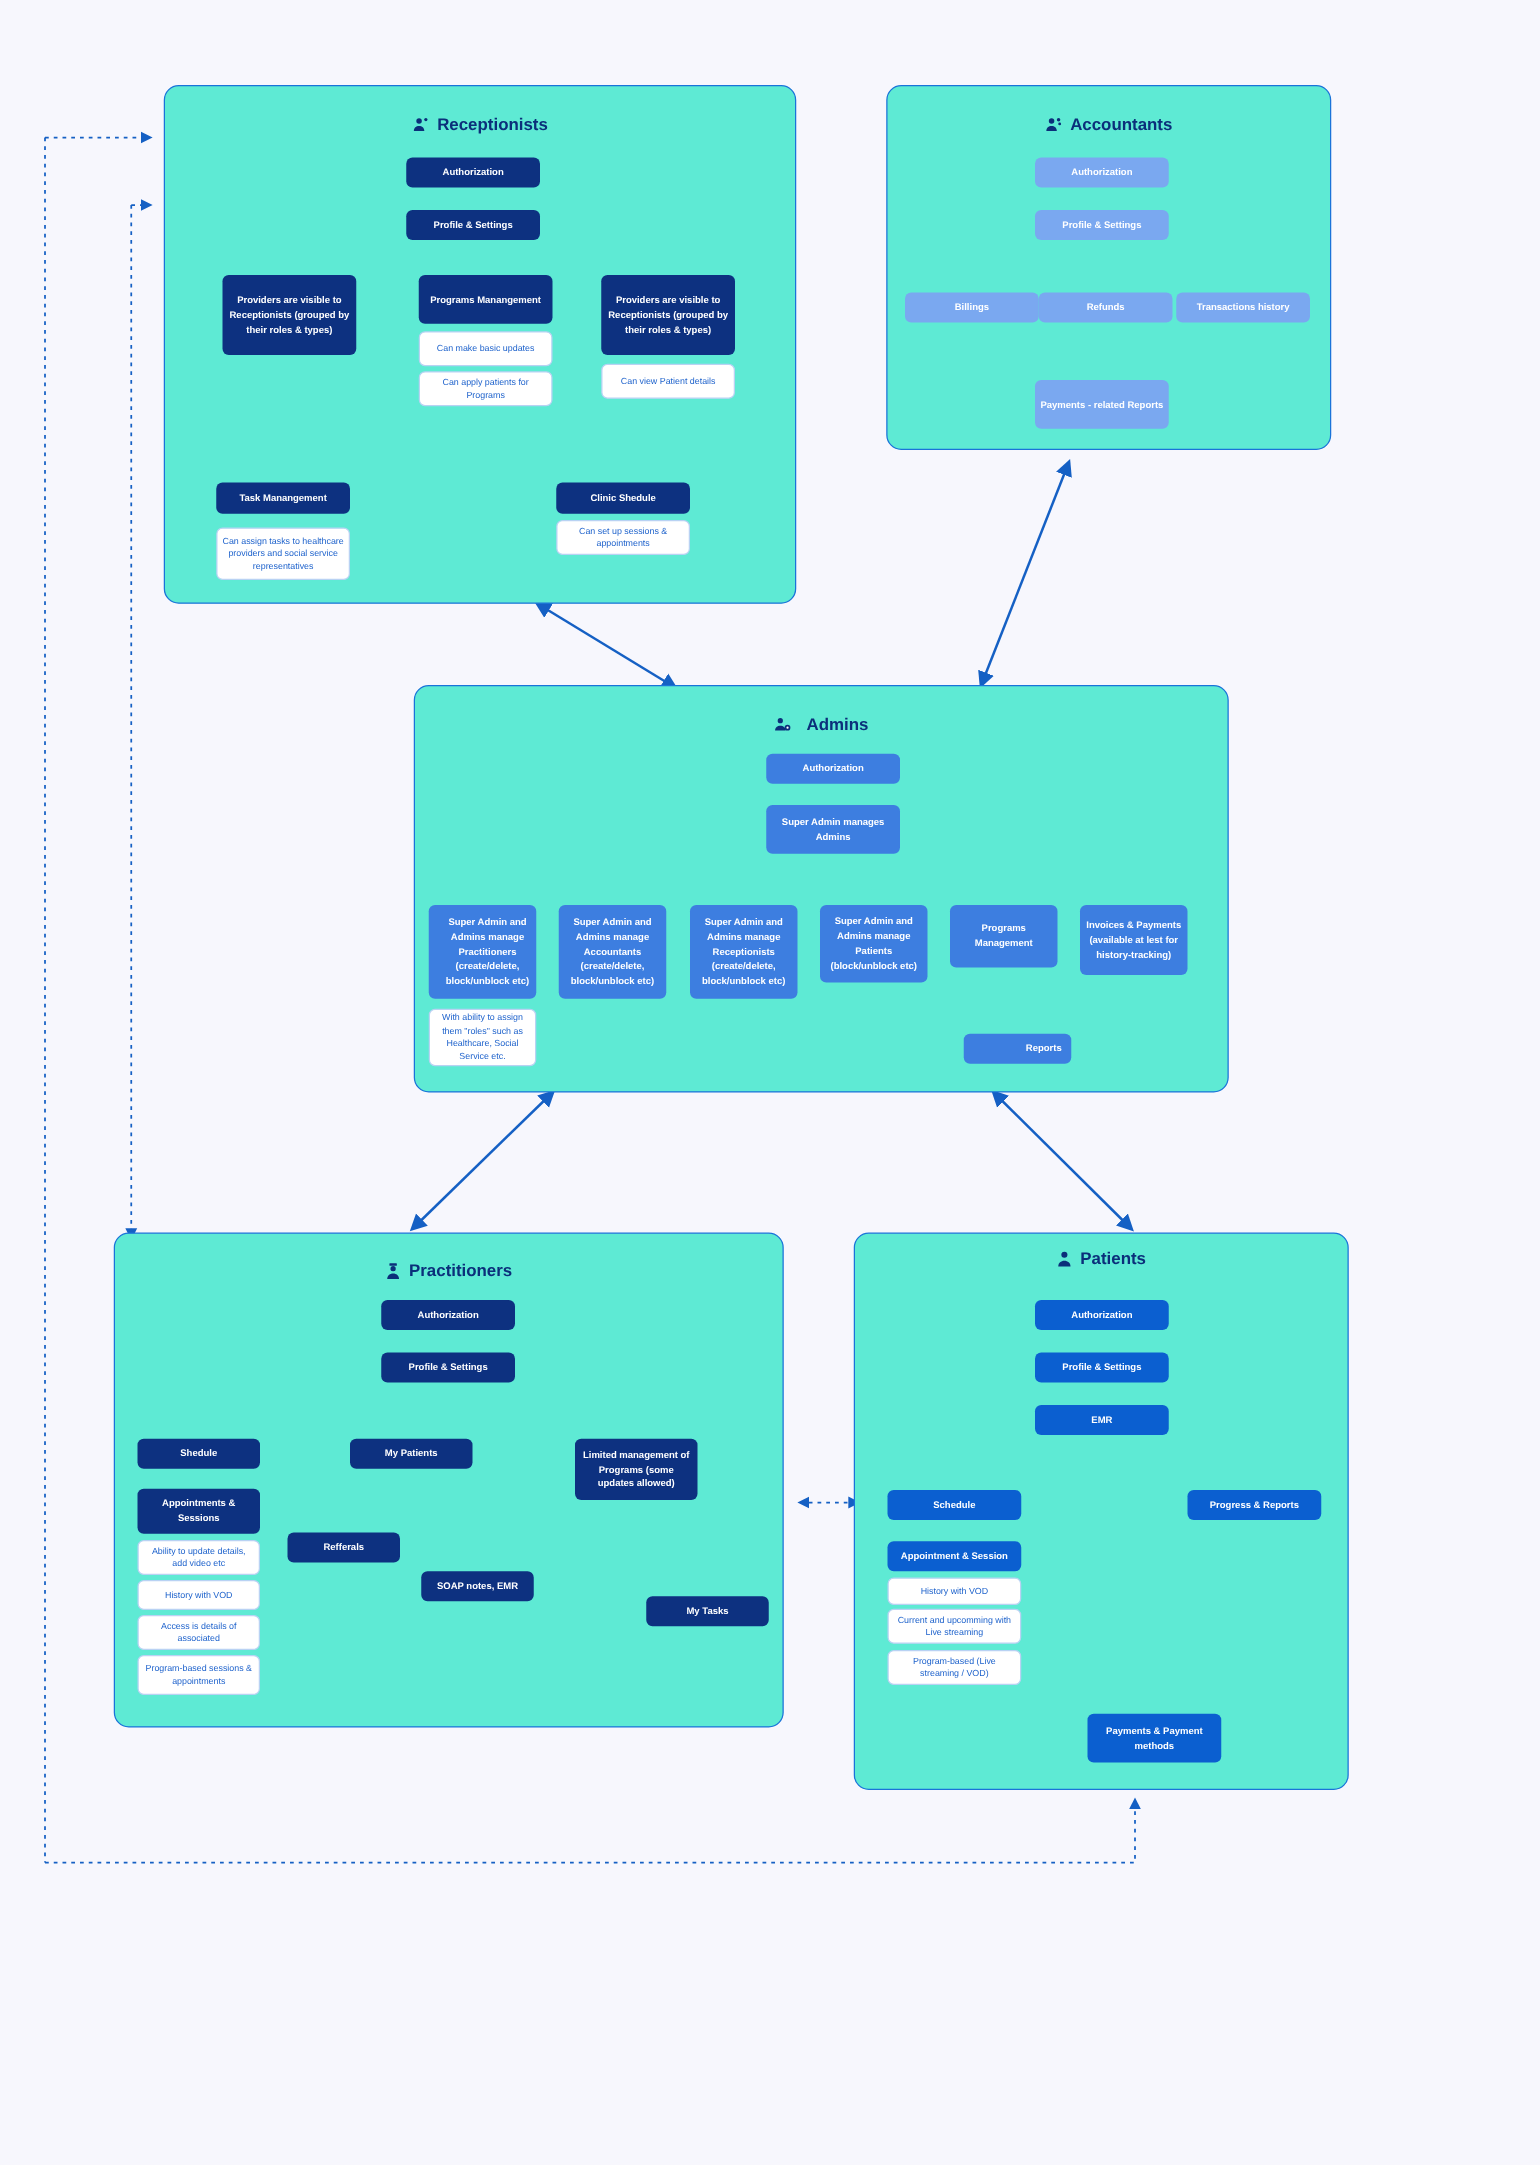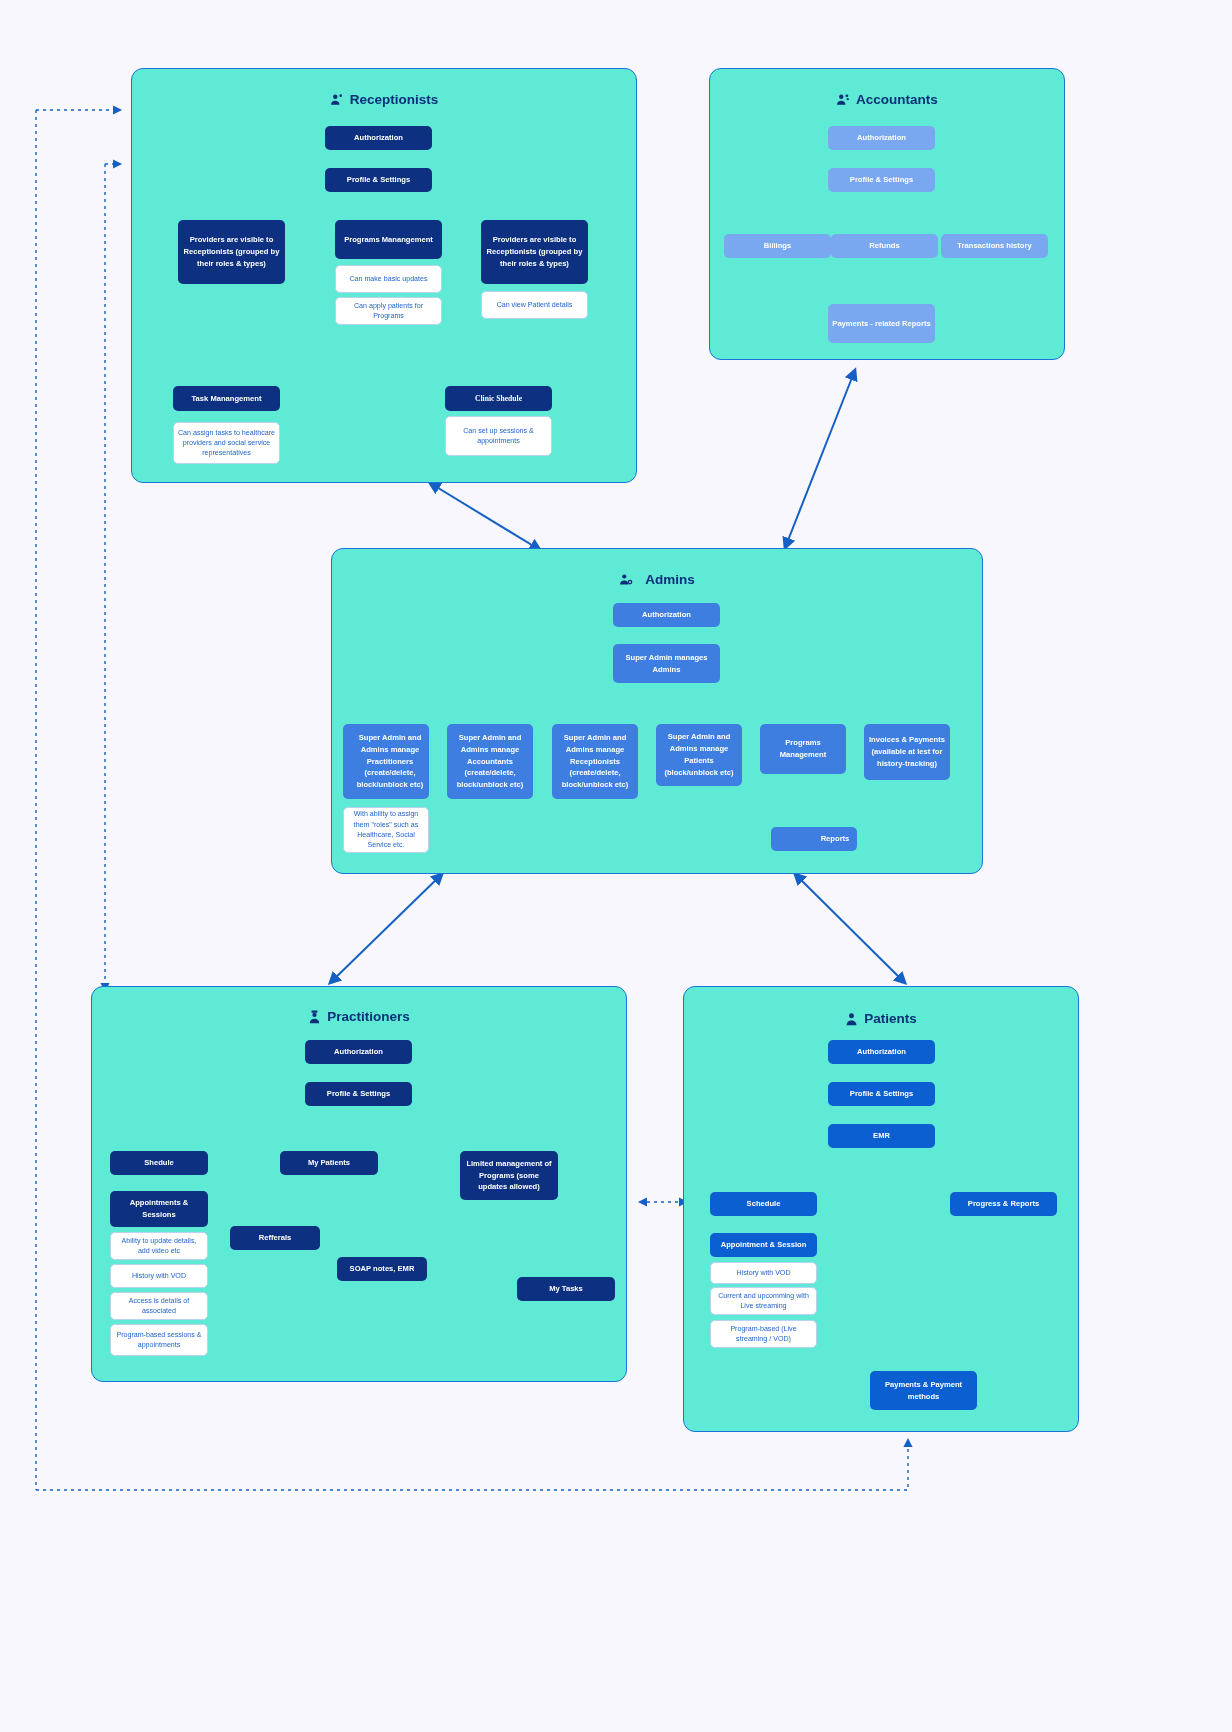--- a/index.html
+++ b/index.html
@@ -164,7 +164,7 @@
   <div class="subnode" style="left:349px;top:222px;width:107px;height:28px;">Can view Patient details</div>
   <div class="node navy" style="left:41px;top:317px;width:107px;height:25px;">Task Manangement</div>
   <div class="subnode" style="left:41px;top:353px;width:107px;height:42px;">Can assign tasks to healthcare providers and social service representatives</div>
-  <div class="node navy" style="left:313px;top:317px;width:107px;height:25px;font-family:Liberation Serif, serif;">Clinic Shedule</div>
+  <div class="node navy" style="left:313px;top:317px;width:107px;height:25px;">Clinic Shedule</div>
   <div class="subnode" style="left:313px;top:347px;width:107px;height:40px;">Can set up sessions &amp; appointments</div>
 </div>
 

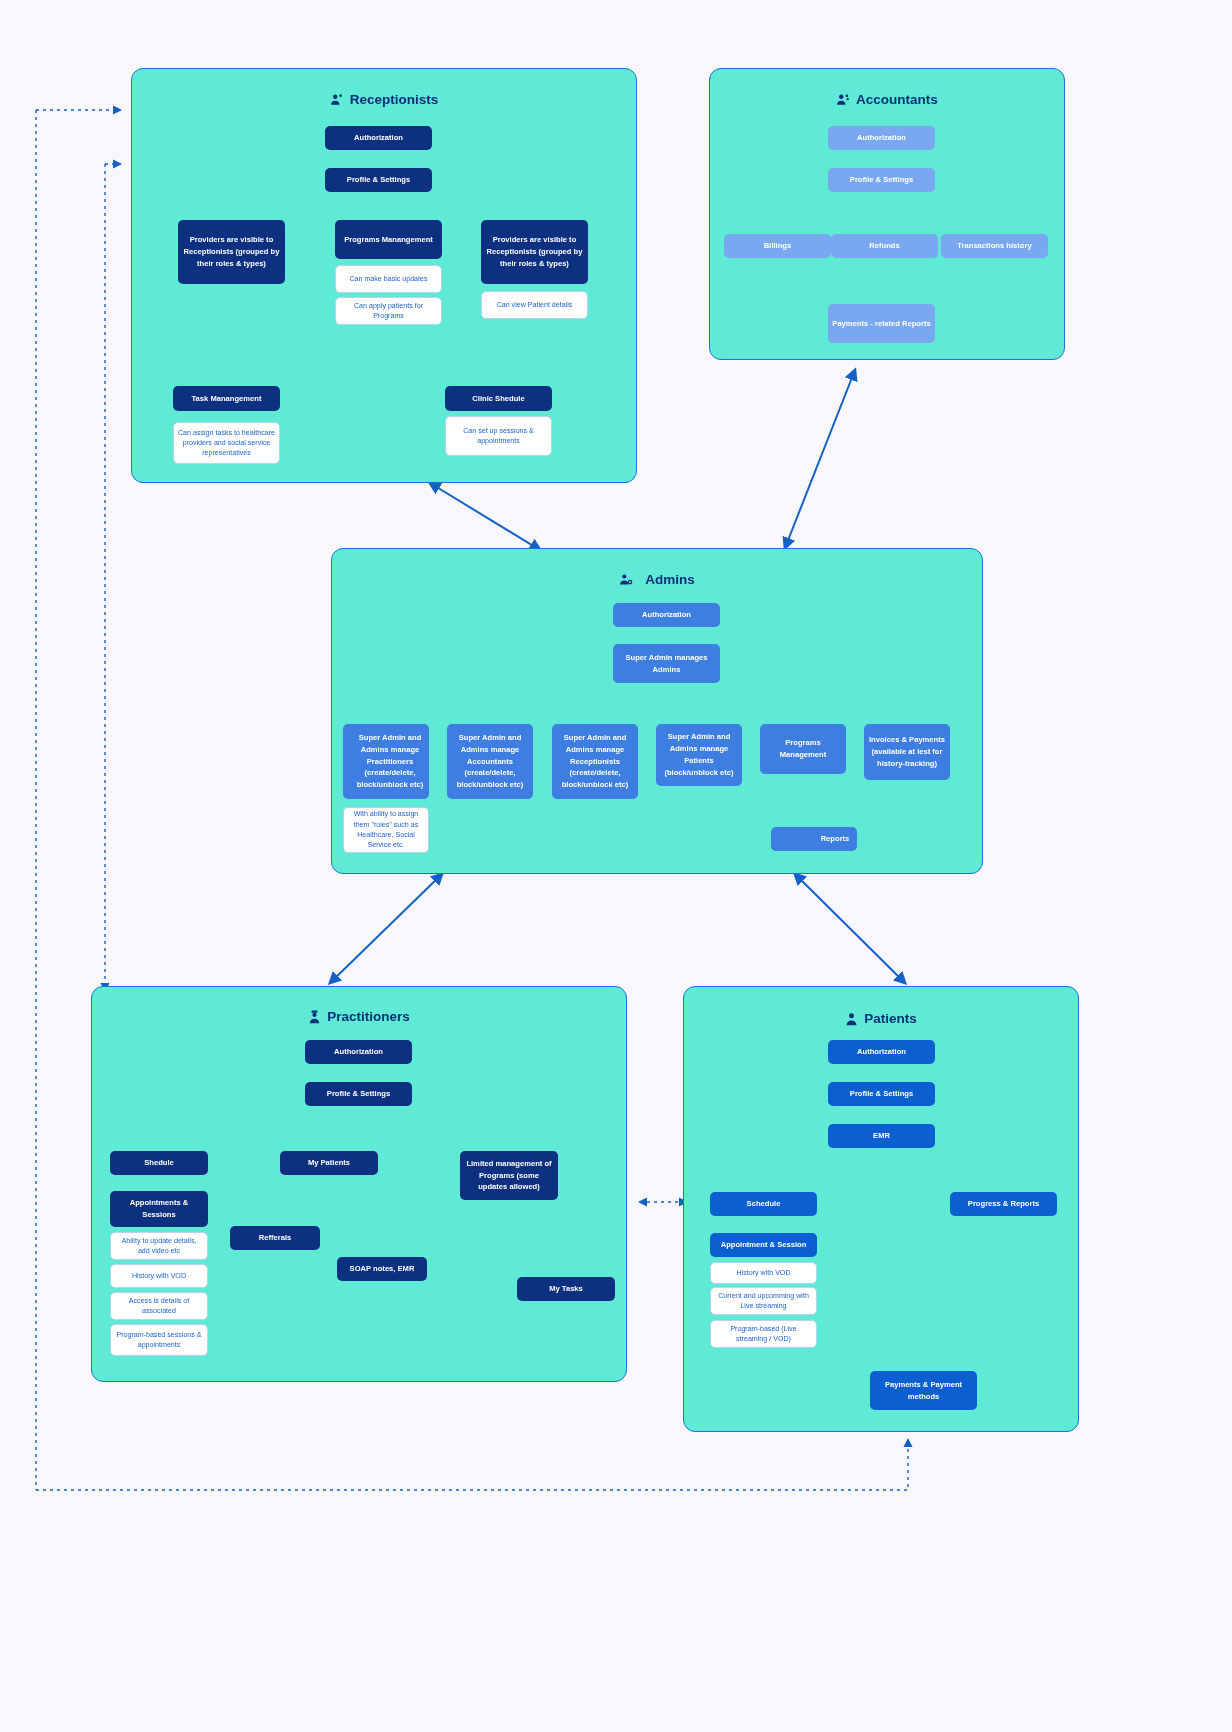--- a/index.html
+++ b/index.html
@@ -165,7 +165,7 @@
   <div class="node navy" style="left:41px;top:317px;width:107px;height:25px;">Task Manangement</div>
   <div class="subnode" style="left:41px;top:353px;width:107px;height:42px;">Can assign tasks to healthcare providers and social service representatives</div>
   <div class="node navy" style="left:313px;top:317px;width:107px;height:25px;">Clinic Shedule</div>
-  <div class="subnode" style="left:313px;top:347px;width:107px;height:40px;">Can set up sessions &amp; appointments</div>
+  <div class="subnode" style="left:313px;top:347px;width:107px;height:28px;">Can set up sessions &amp; appointments</div>
 </div>
 
 <div class="panel" style="left:709px;top:68px;width:356px;height:292px;">

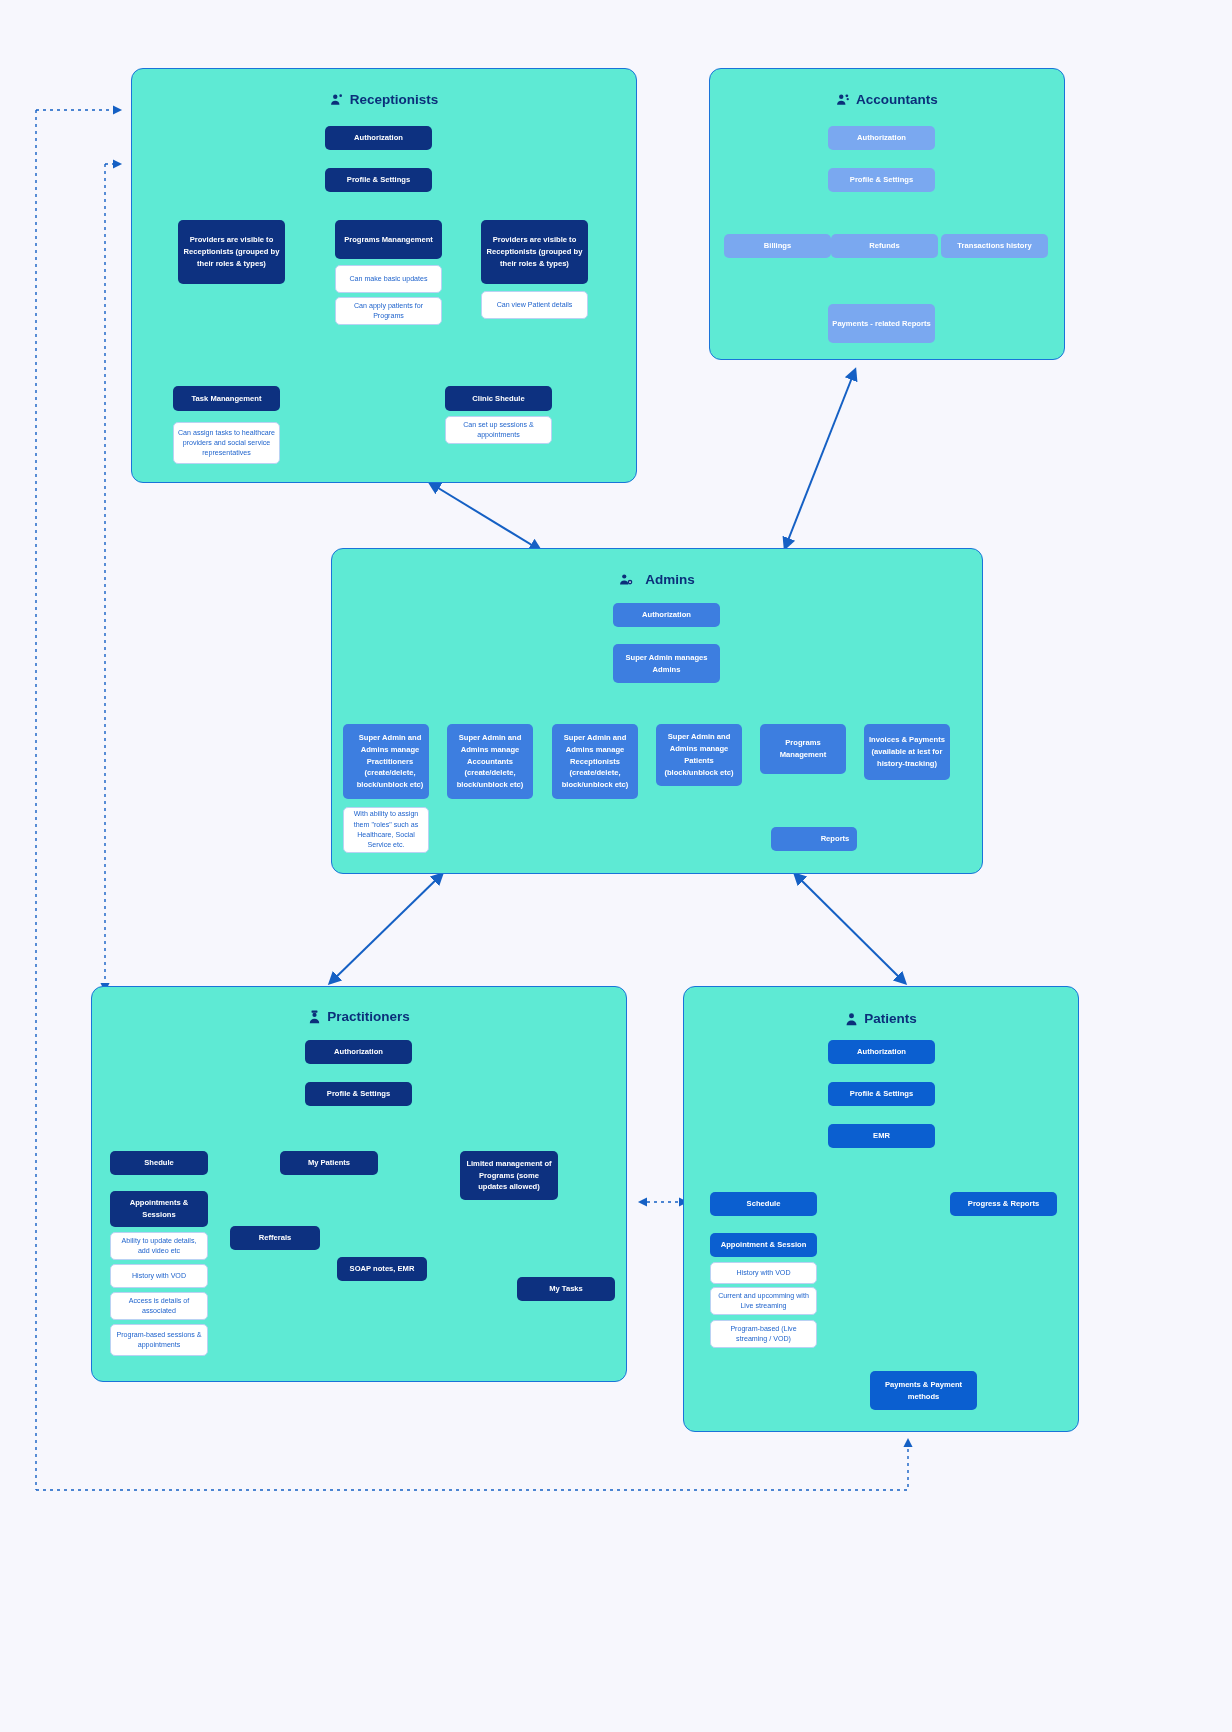--- a/index.html
+++ b/index.html
@@ -239,7 +239,7 @@
 </div>
 
 <div class="panel" style="left:683px;top:986px;width:396px;height:446px;">
-  <div class="panel-title" style="top:24px;">
+  <div class="panel-title" style="top:12px;">
     <span>
       <svg width="13" height="14" viewBox="0 0 14 16" fill="#0b2f7a">
           <circle cx="7" cy="4.3" r="2.8"></circle>

